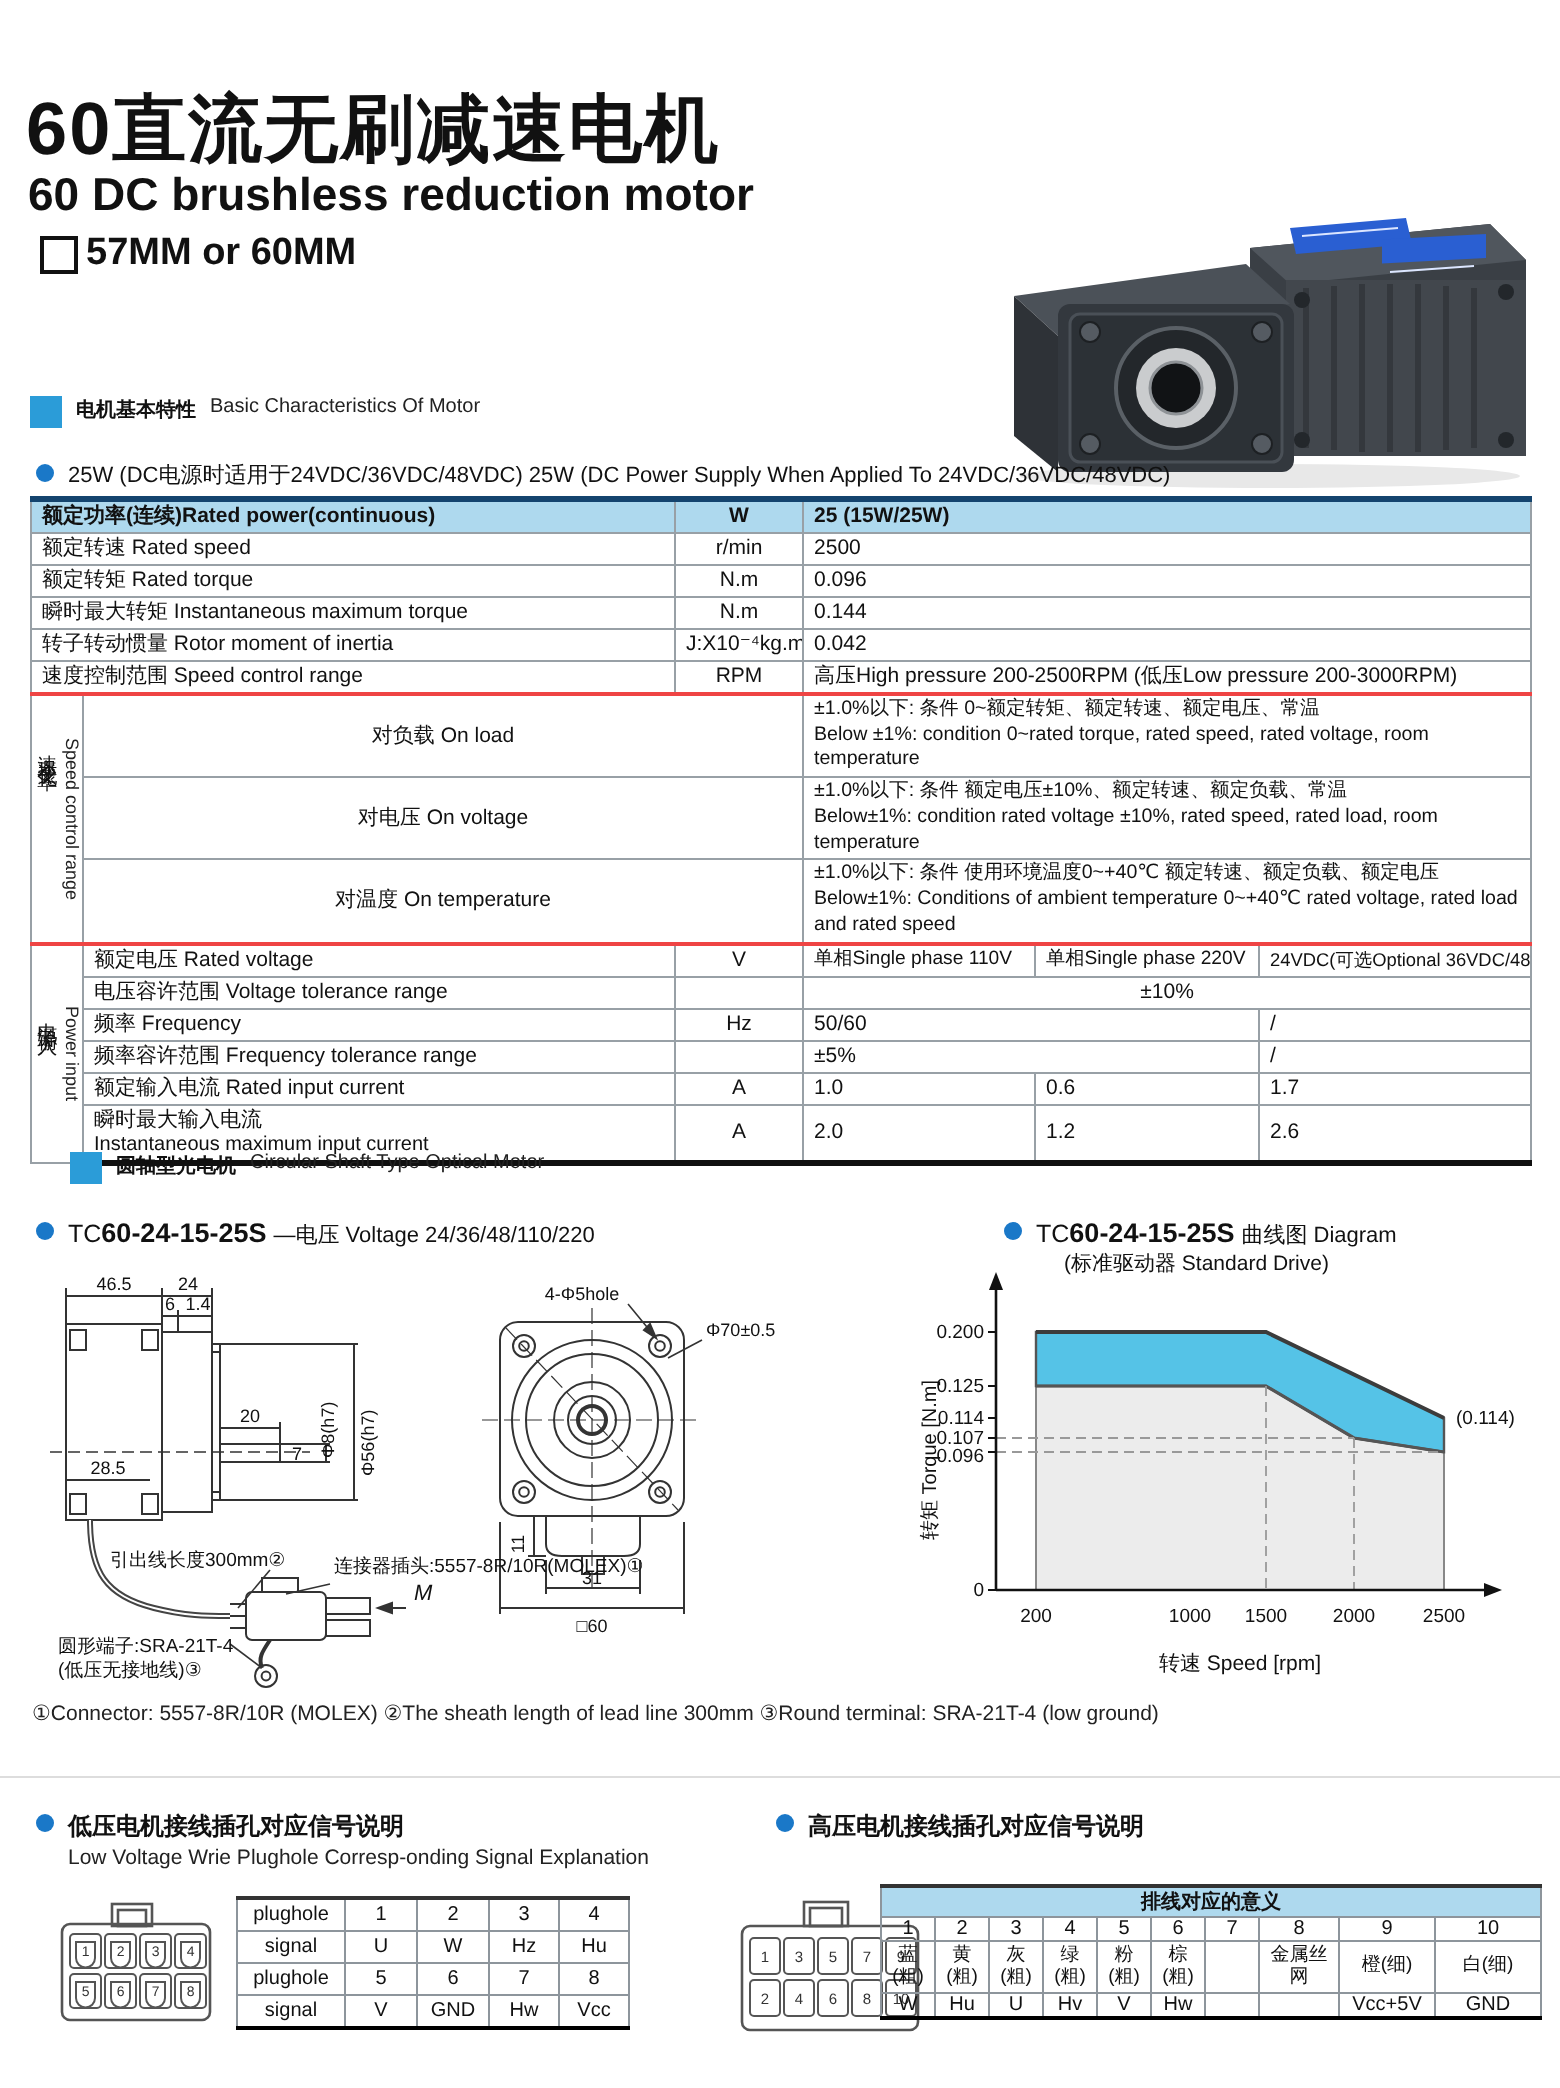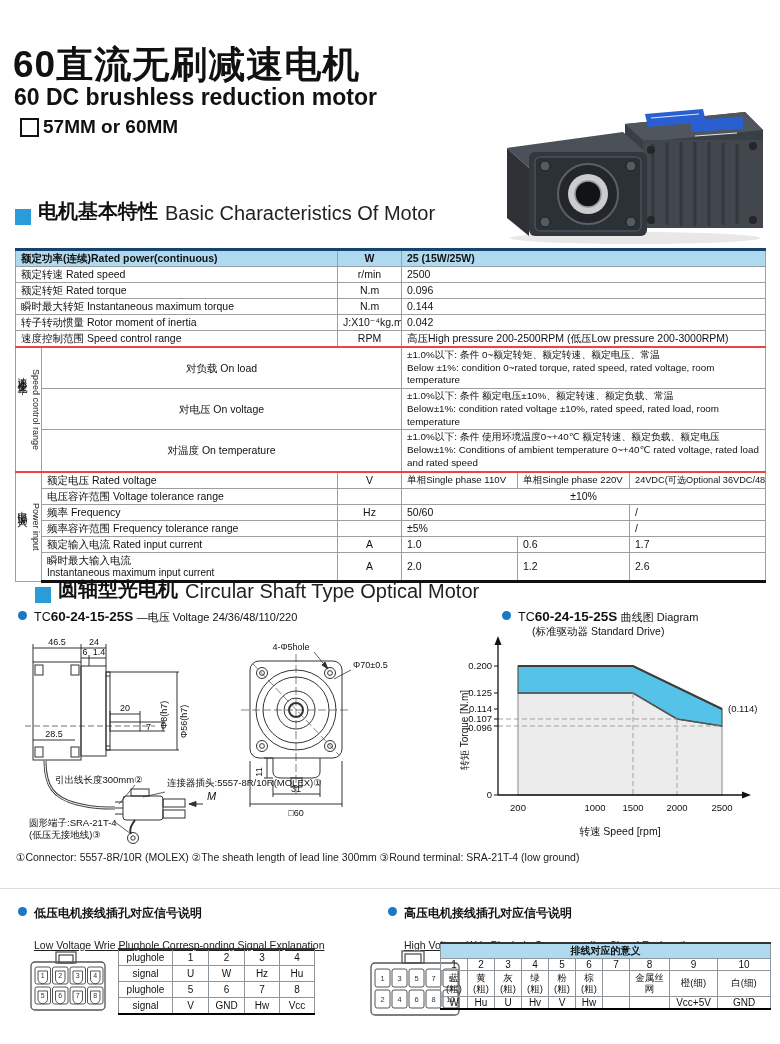--- a/index.html
+++ b/index.html
@@ -14,7 +14,7 @@
   .sq-outline{width:15px;height:15px;border:2.5px solid #111;display:inline-block;}
 
   
-  .sec-h{display:flex;align-items:flex-end;gap:7px;font-size:20px;}
+  .sec-h{display:flex;align-items:flex-start;gap:7px;font-size:10px;}
   .sec-h .cn{font-weight:bold;}
   .sec-h .en{font-weight:normal;color:#222;}
   .sq-icon{width:16px;height:16px;background:#2b9cd8;display:inline-block;}

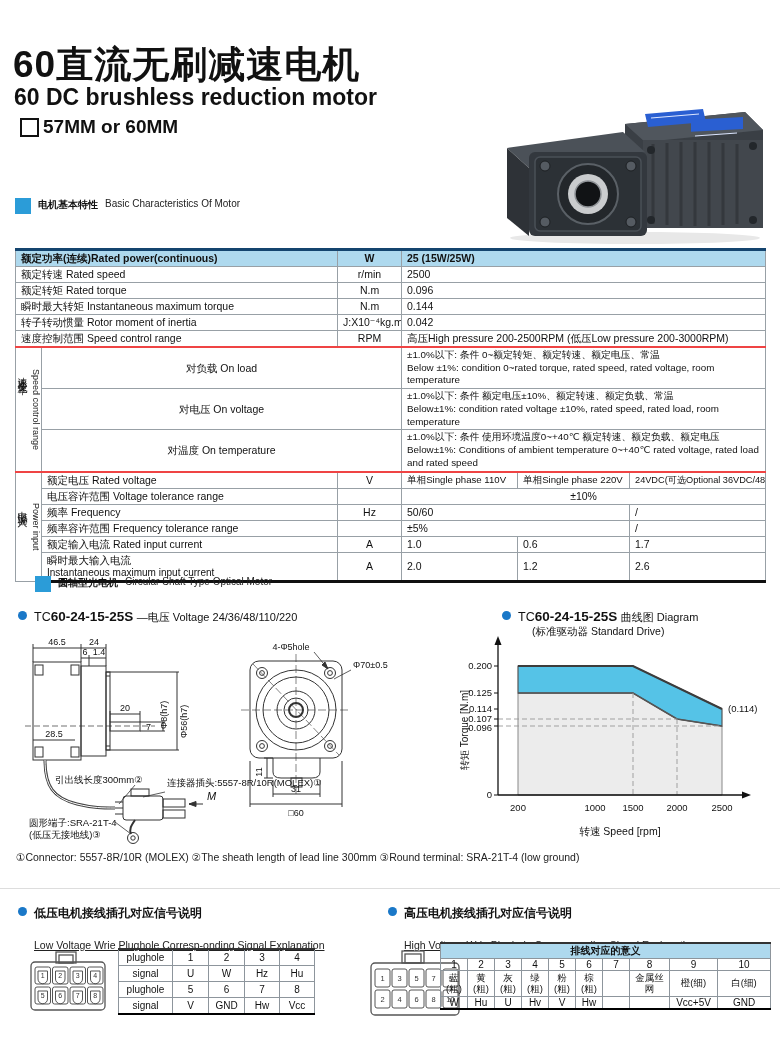--- a/index.html
+++ b/index.html
@@ -111,6 +111,10 @@
     <span class="sq-icon"></span>
     <span class="cn">电机基本特性</span>
     <span class="en">Basic Characteristics Of Motor</span>
+  </div>
+  <div class="abs bullet" style="left:18px;top:230px;">
+    <span class="dot"></span>
+    <span>25W (DC电源时适用于24VDC/36VDC/48VDC)  25W (DC Power Supply When Applied To 24VDC/36VDC/48VDC)</span>
   </div>
 
   <table class="spec abs" style="left:15px;top:248px;">

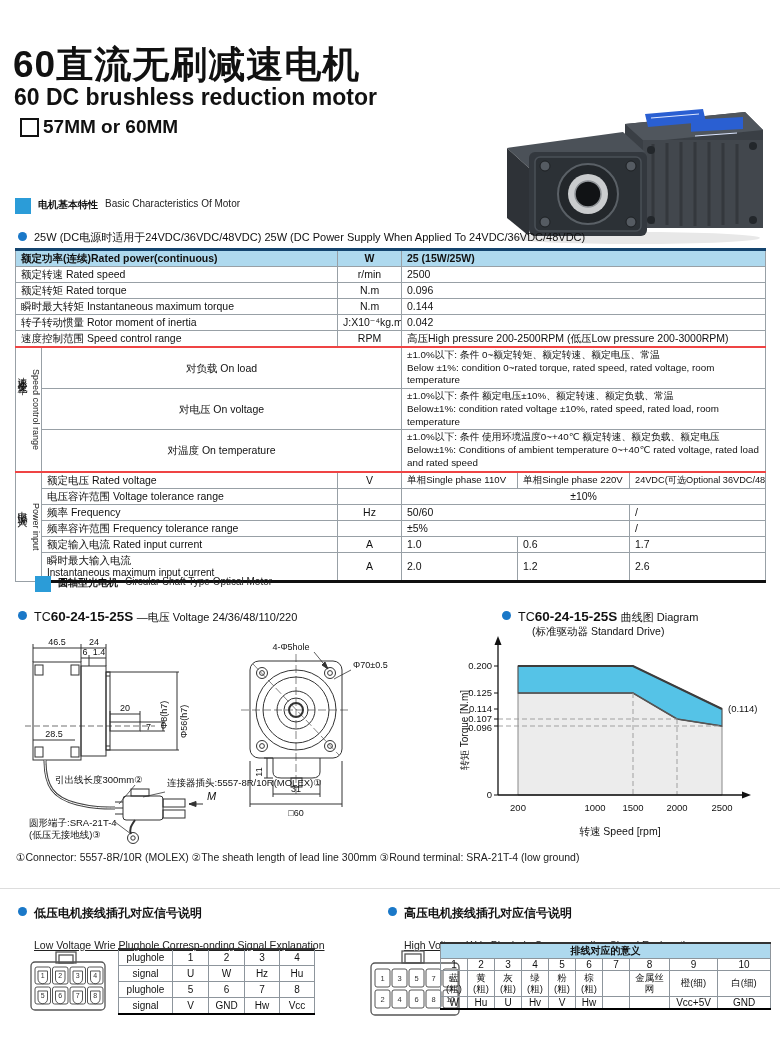--- a/index.html
+++ b/index.html
@@ -49,7 +49,7 @@
   .hv-color{font-size:9.5px;line-height:1.1;white-space:normal;}
 
   .small-title .cn{font-weight:bold;font-size:12px;}
-  .small-title .en{font-size:10.5px;color:#222;margin-top:17px;text-decoration:underline;}
+  .small-title .en{font-size:10.5px;color:#222;margin-top:1px;}
 
   svg text{font-family:"Liberation Sans","DejaVu Sans",sans-serif;}
   .note-text{font-size:10.5px;color:#222;}

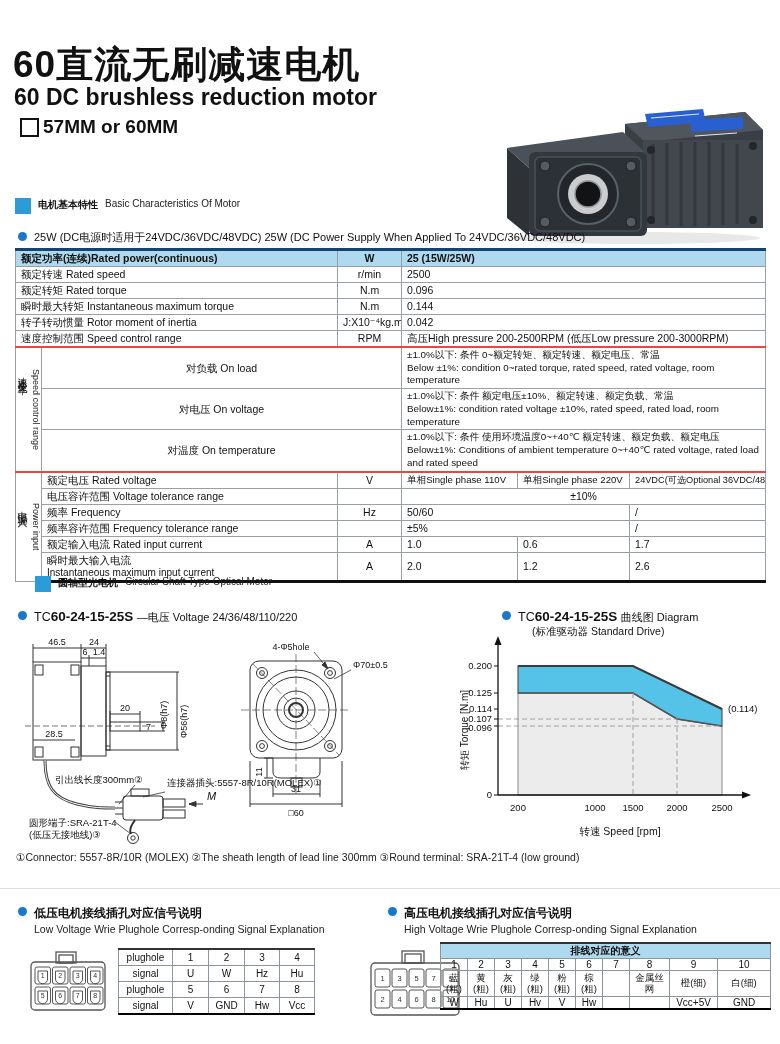--- a/index.html
+++ b/index.html
@@ -519,7 +519,6 @@
     <span class="dot"></span>
     <span>
       <div class="cn">高压电机接线插孔对应信号说明</div>
-      <div class="en">High Voltage  Wrie Plughole Corresp-onding Signal Explanation</div>
     </span>
   </div>
 

